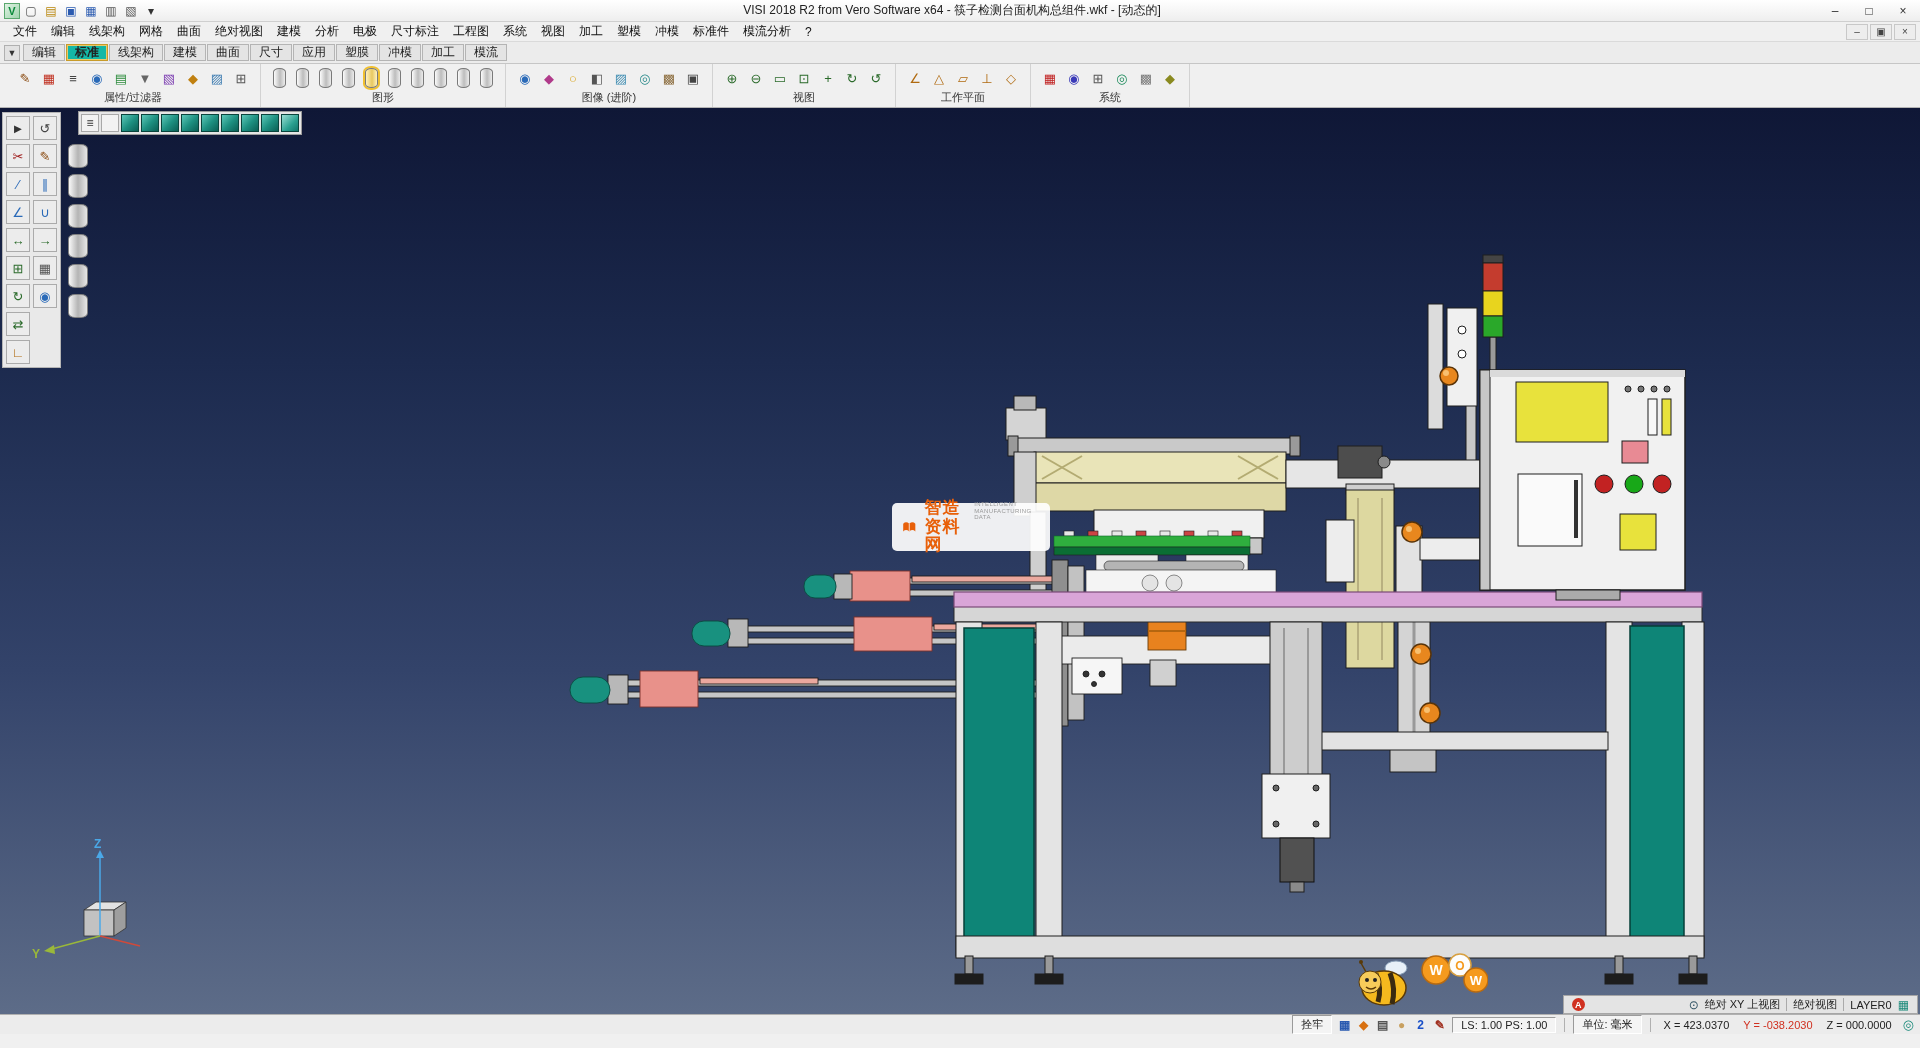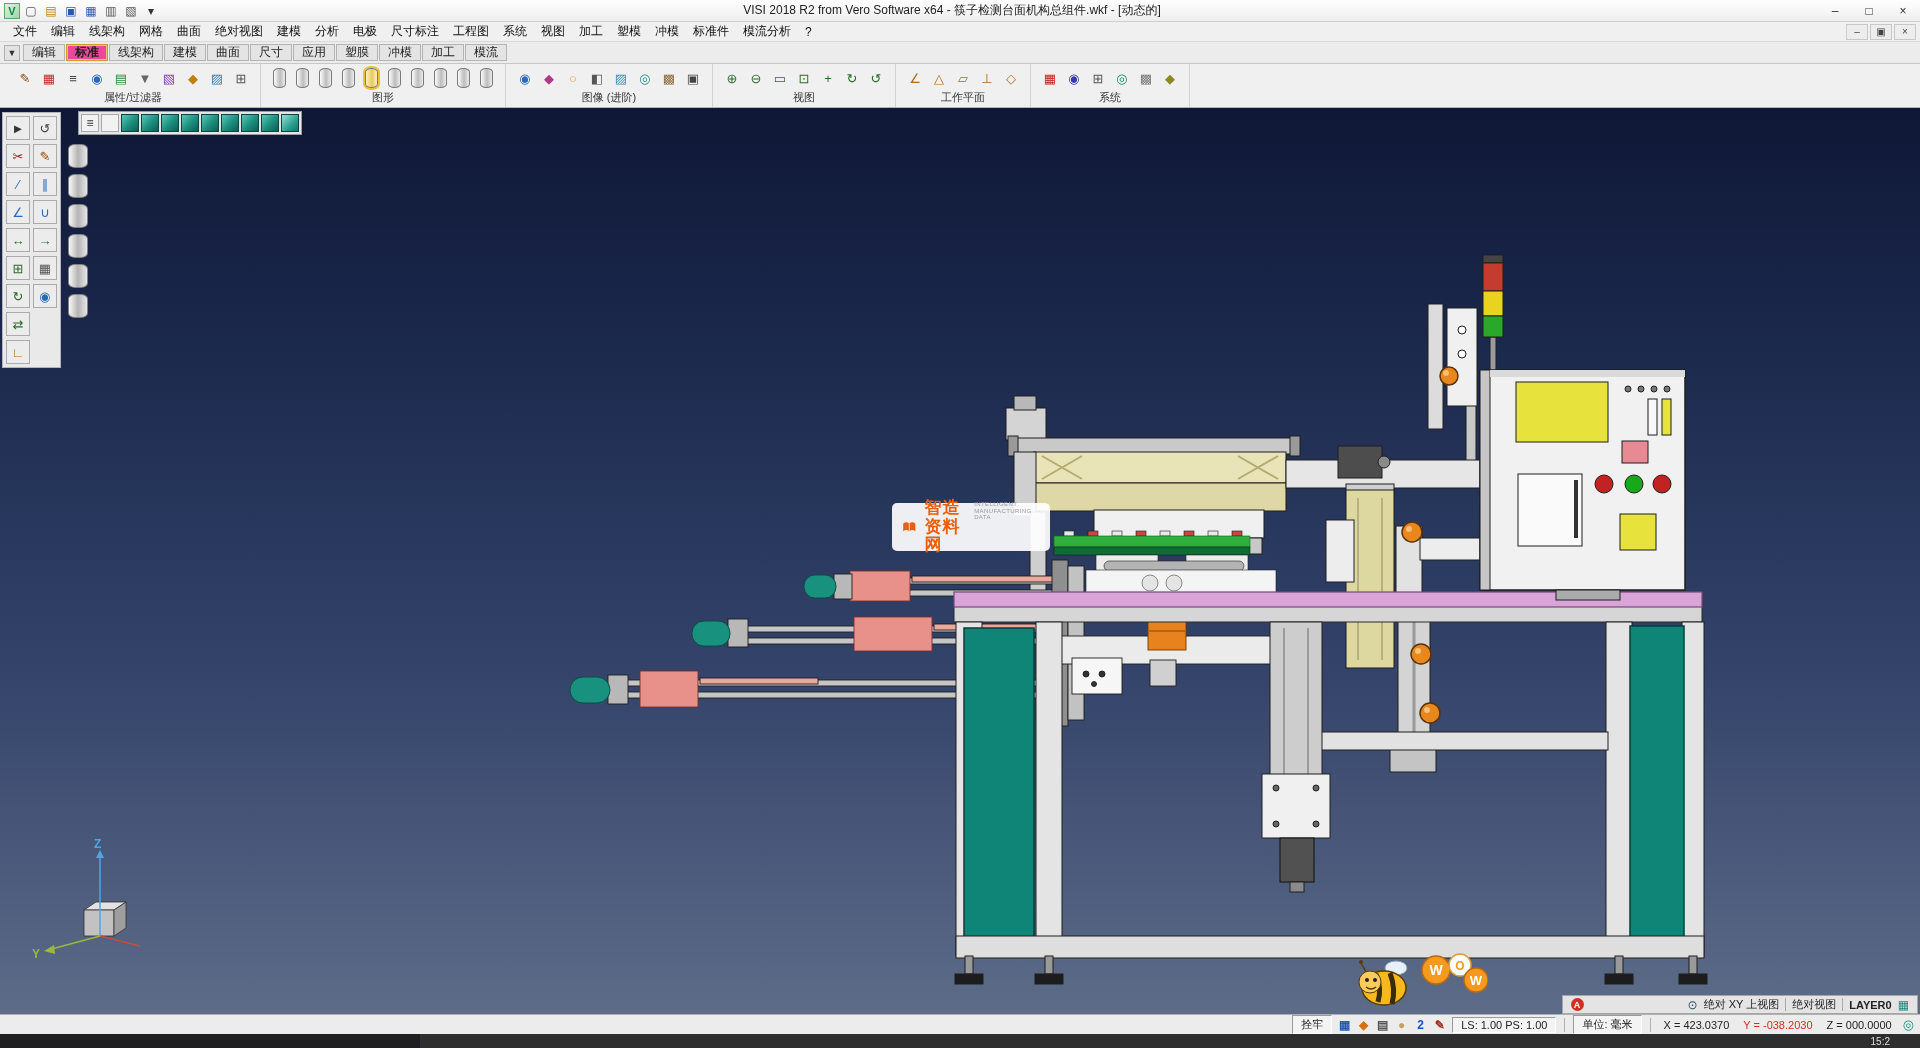--- a/index.html
+++ b/index.html
@@ -26,7 +26,7 @@
   .tabrow{height:22px;background:#ececec;border-bottom:1px solid #c6c6c6;display:flex;align-items:center;padding-left:4px;flex:0 0 22px}
   .tabcaret{width:16px;height:16px;border:1px solid #b0b0b0;background:#e2e2e2;font-size:9px;display:flex;align-items:center;justify-content:center;margin-right:3px;color:#333}
   .tab{font-size:12px;color:#222;border:1px solid #b4b4b4;background:#e4e4e4;padding:0 8px;height:17px;line-height:15px;margin-right:1px}
-  .tab.active{background:#ec4899;border-color:#c89b2a;box-shadow:inset 0 0 0 1px #e8c96a;font-weight:bold}
+  .tab.active{background:#14b8a6;border-color:#c89b2a;box-shadow:inset 0 0 0 1px #e8c96a;font-weight:bold}
 
   
   .ribbon{height:44px;background:#f0f0f0;border-bottom:1px solid #b4b4b4;display:flex;align-items:stretch;padding-left:6px;flex:0 0 44px}

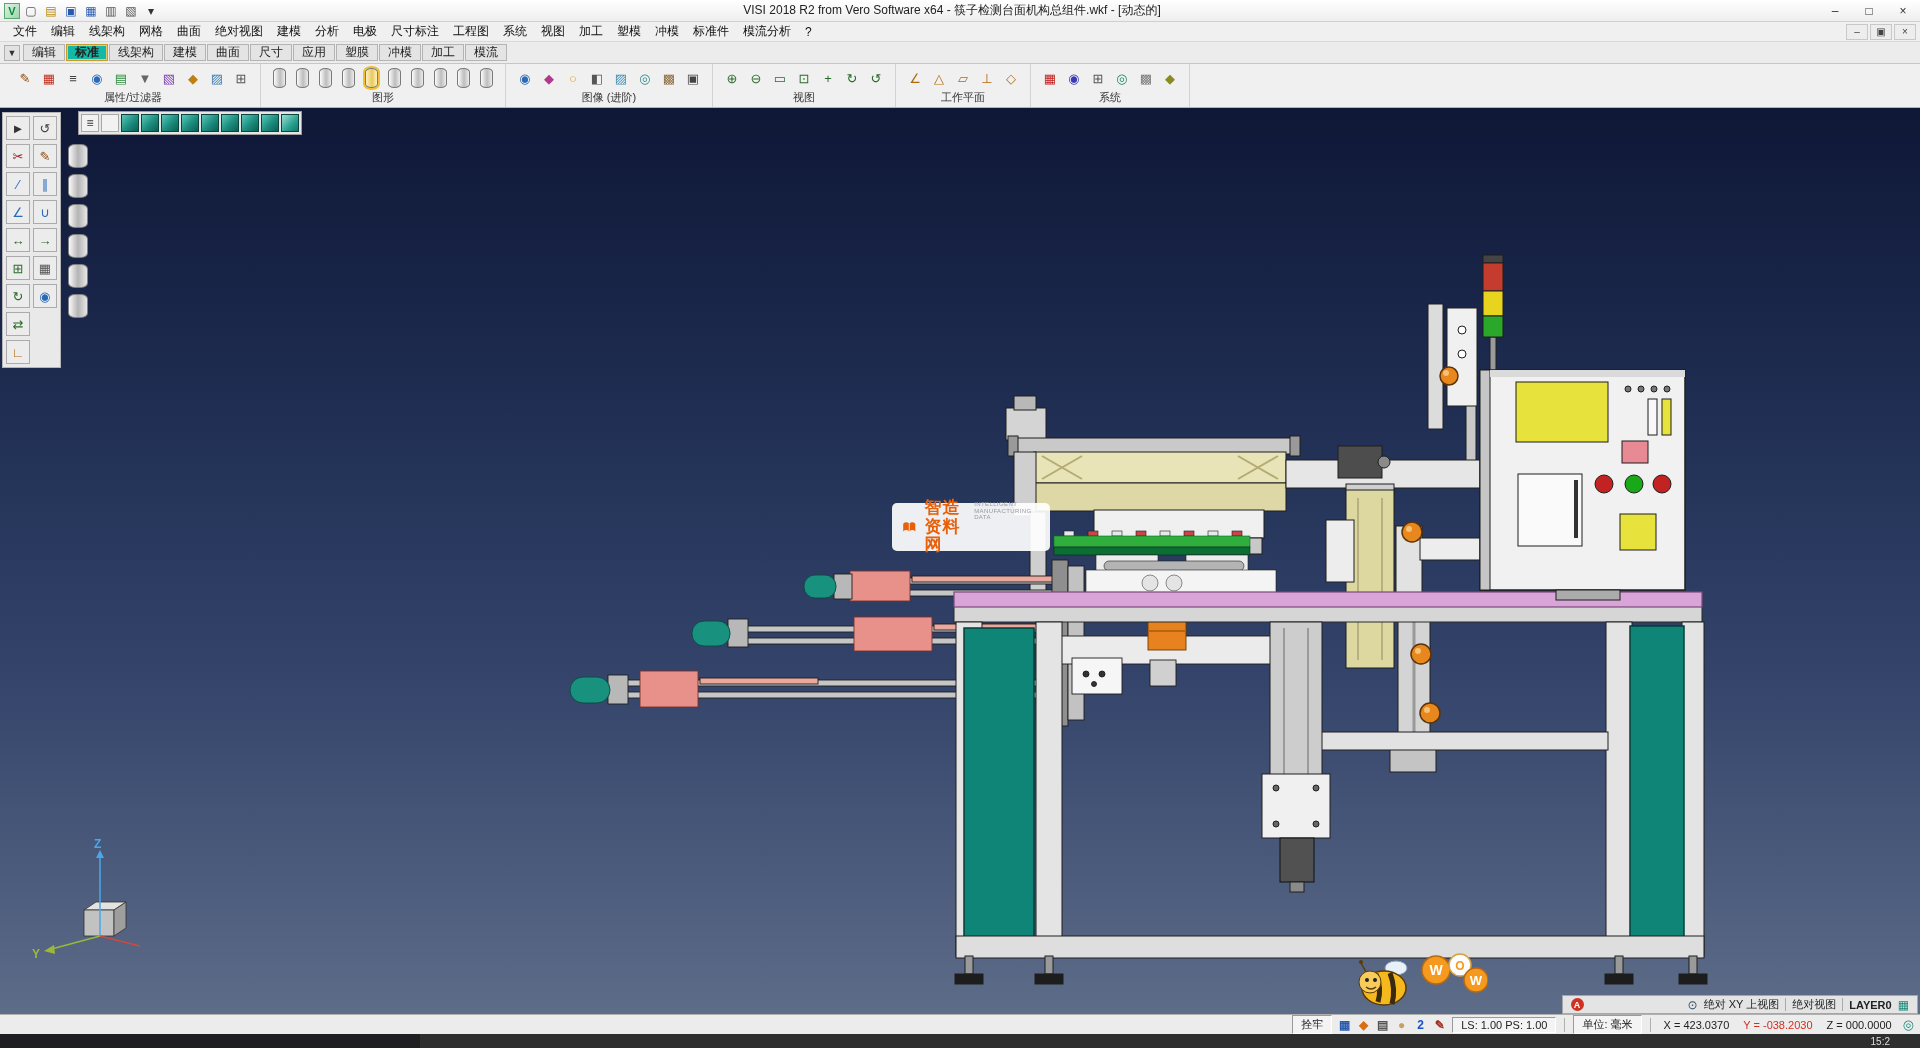--- a/index.html
+++ b/index.html
@@ -63,7 +63,7 @@
   .vs-icon{font-size:12px;color:#356}
   .vs-icon.layers{color:#1a8a7a}
   .vsep{width:1px;height:13px;background:#aaa}
-  .vs-layer{font-weight:bold}
+  .vs-layer{font-weight:normal}
 
   
   .statusbar{height:20px;background:#ececec;border-top:1px solid #b0b0b0;display:flex;align-items:center;font-size:11px;color:#222;padding:0 6px;flex:0 0 20px;gap:4px}

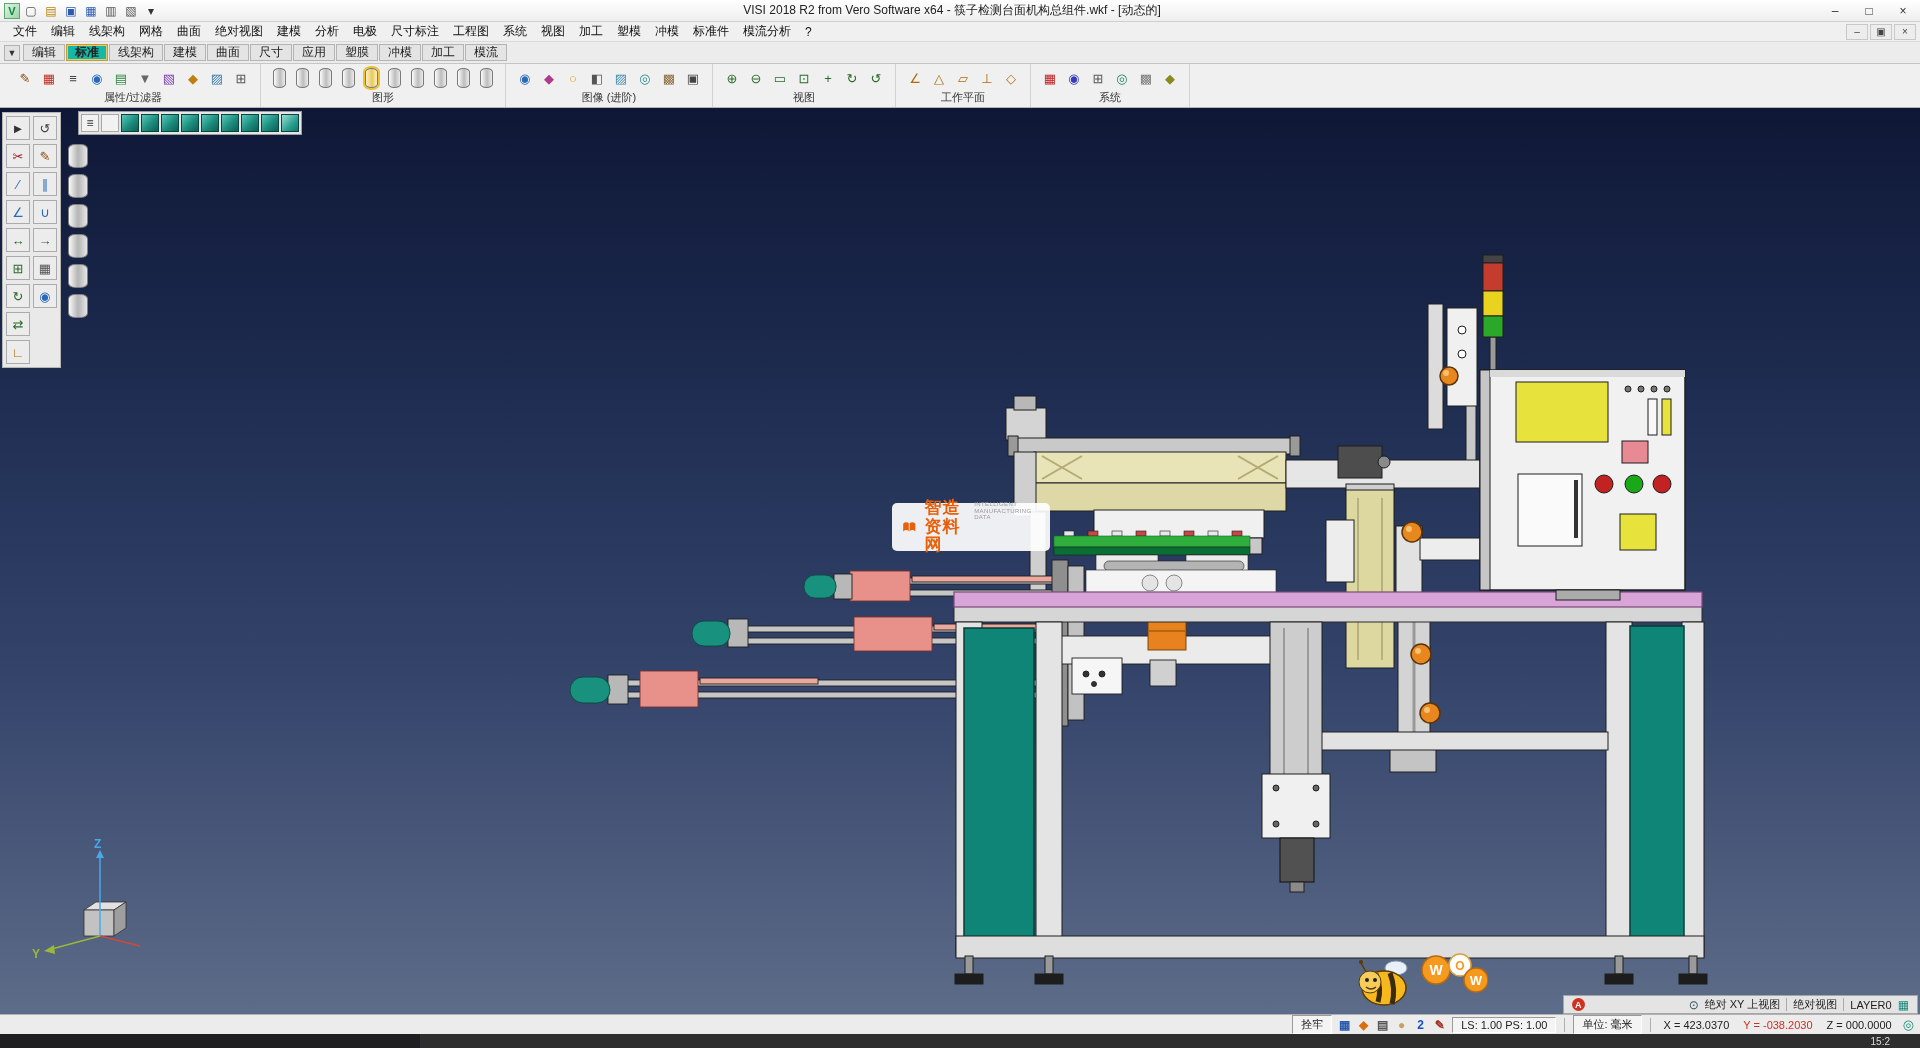--- a/index.html
+++ b/index.html
@@ -543,10 +543,6 @@
     <span class="sb-globe">◎</span>
   </div>
 
-  <div class="taskbar">
-    <span class="tb-left"></span>
-    <span>15:2</span>
-  </div>
 
 </div>
 

